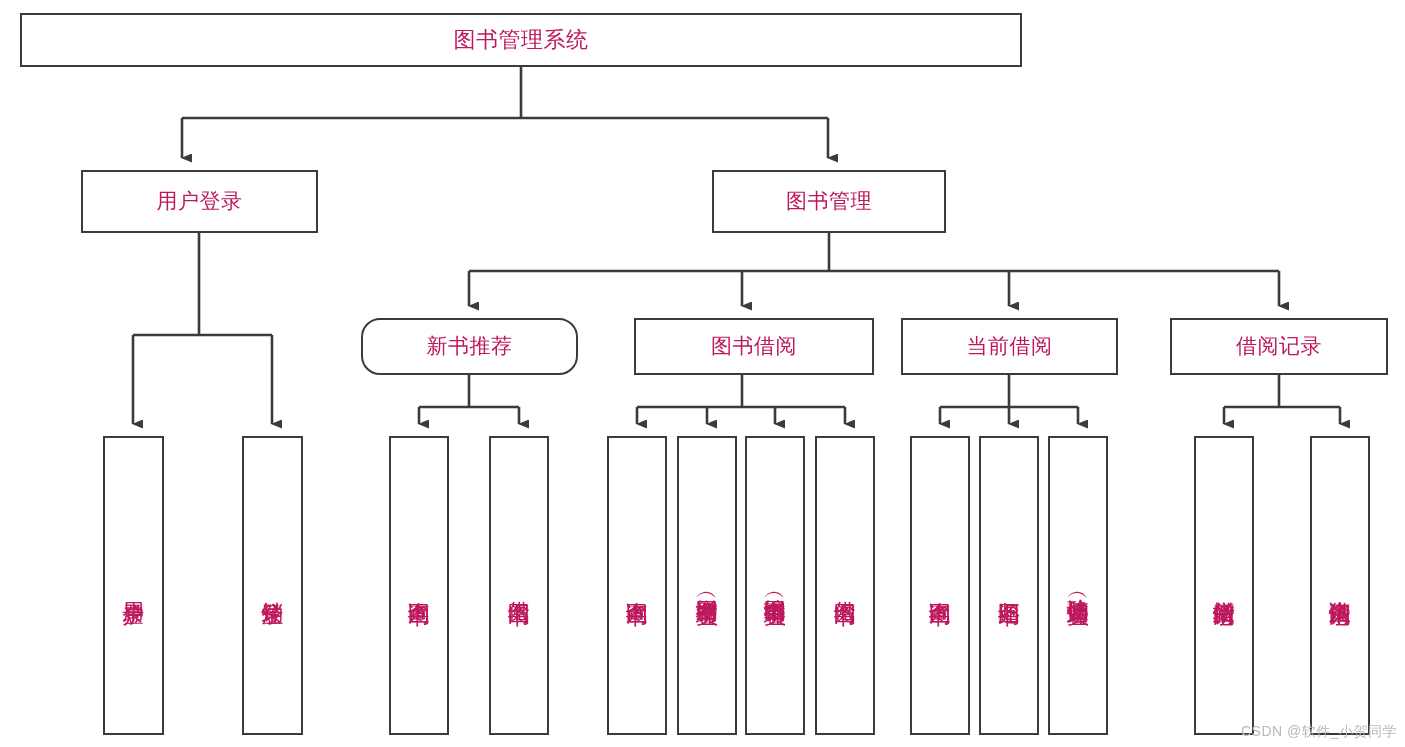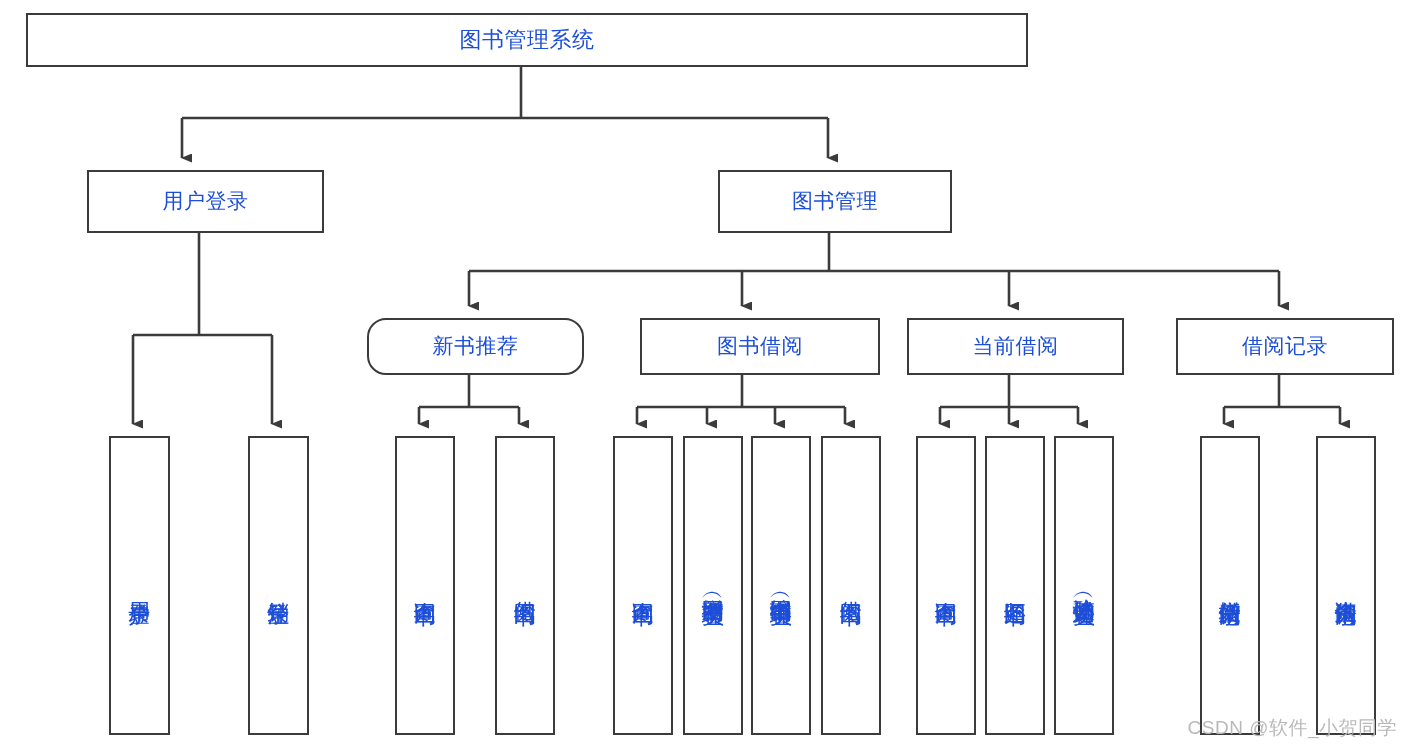--- a/index.html
+++ b/index.html
@@ -34,9 +34,8 @@
     display: flex;
     align-items: center;
     justify-content: center;
-    color: #1d4ed8;
+    color: #be185d;
     z-index: 2;
-    margin-left: 6px;
   }
   .node-label {
     display: block;

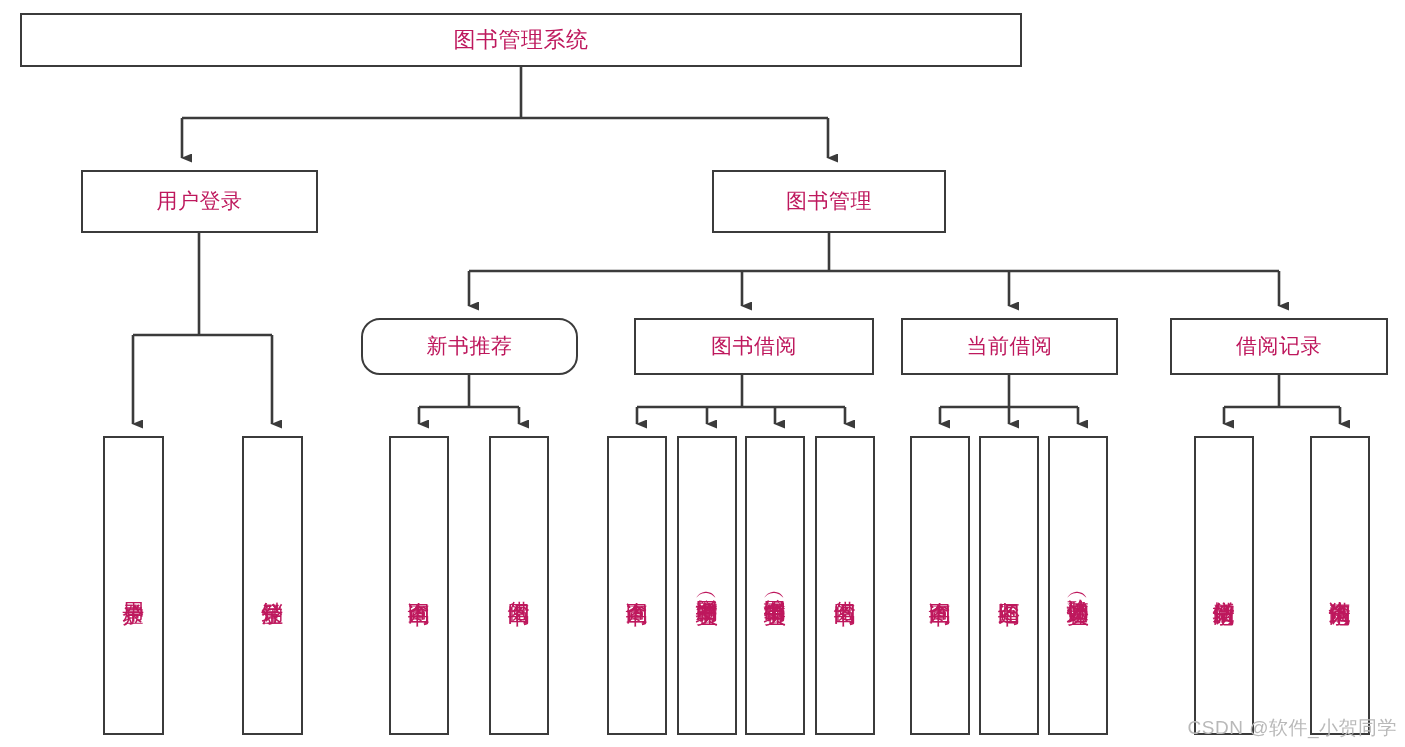--- a/index.html
+++ b/index.html
@@ -67,7 +67,7 @@
     position: absolute;
     right: 8px;
     bottom: 6px;
-    font-size: 19px;
+    font-size: 14px;
     color: #b9b9b9;
     letter-spacing: 0.5px;
     z-index: 5;

